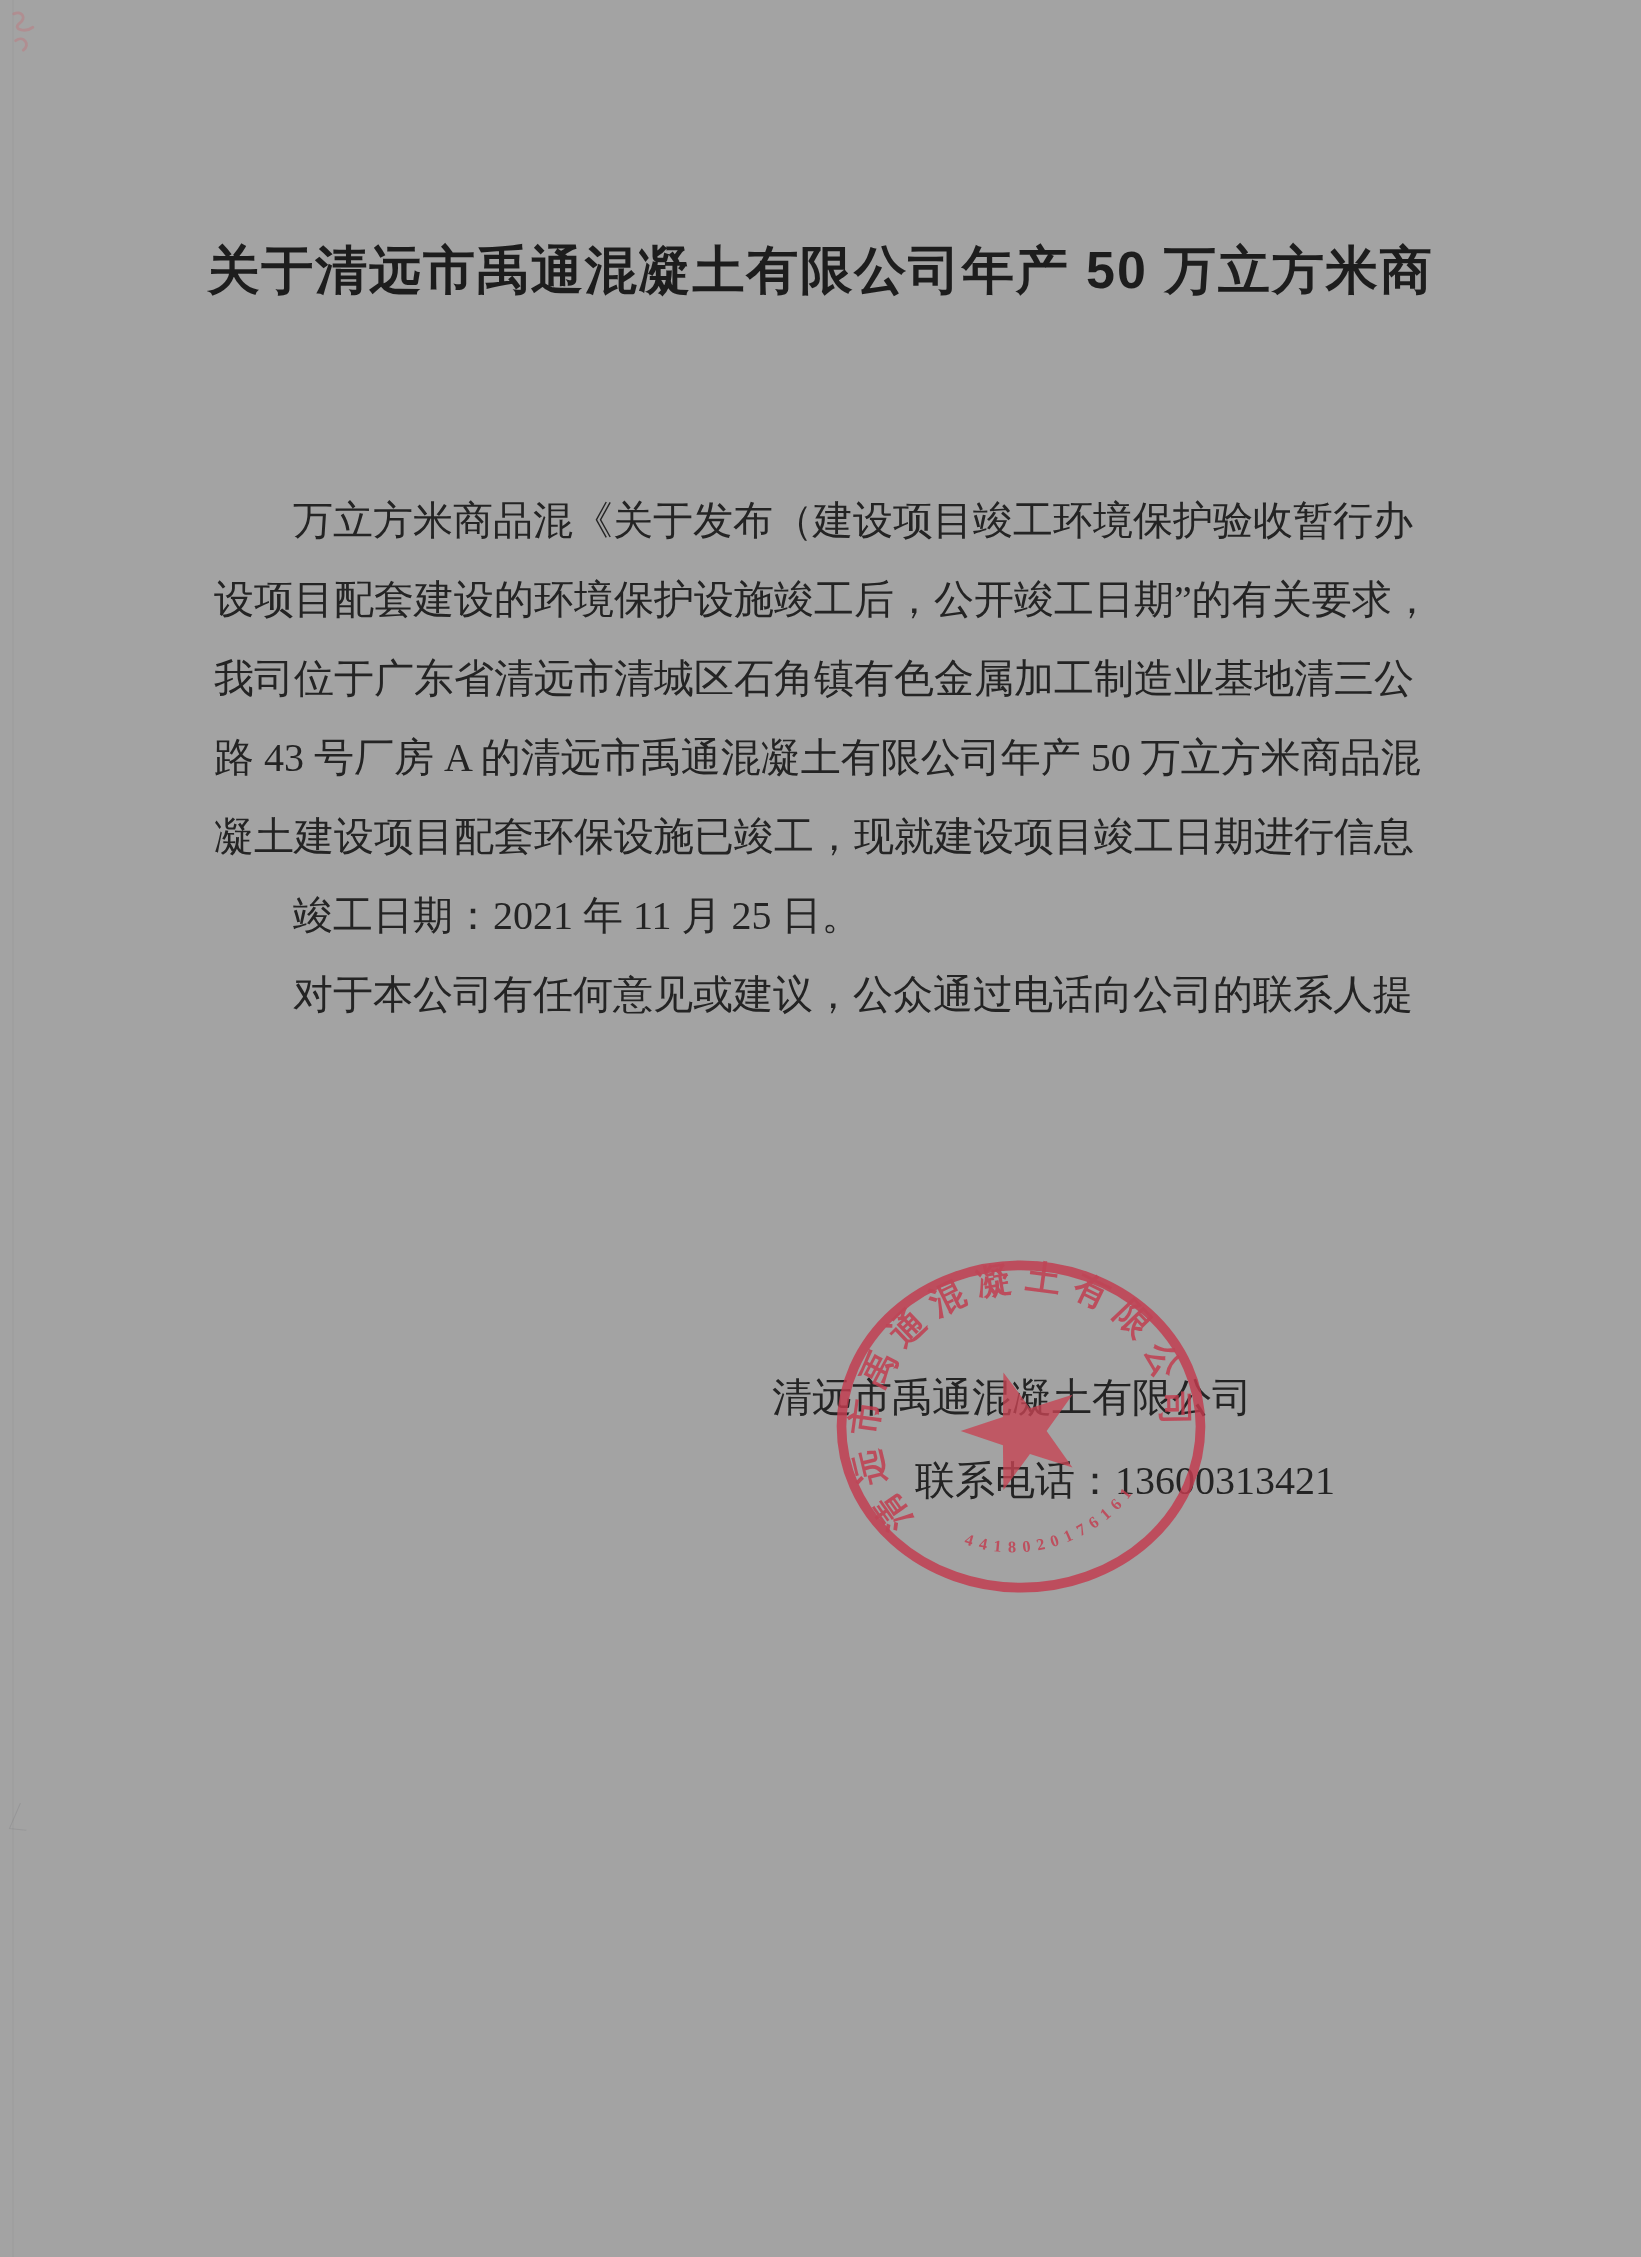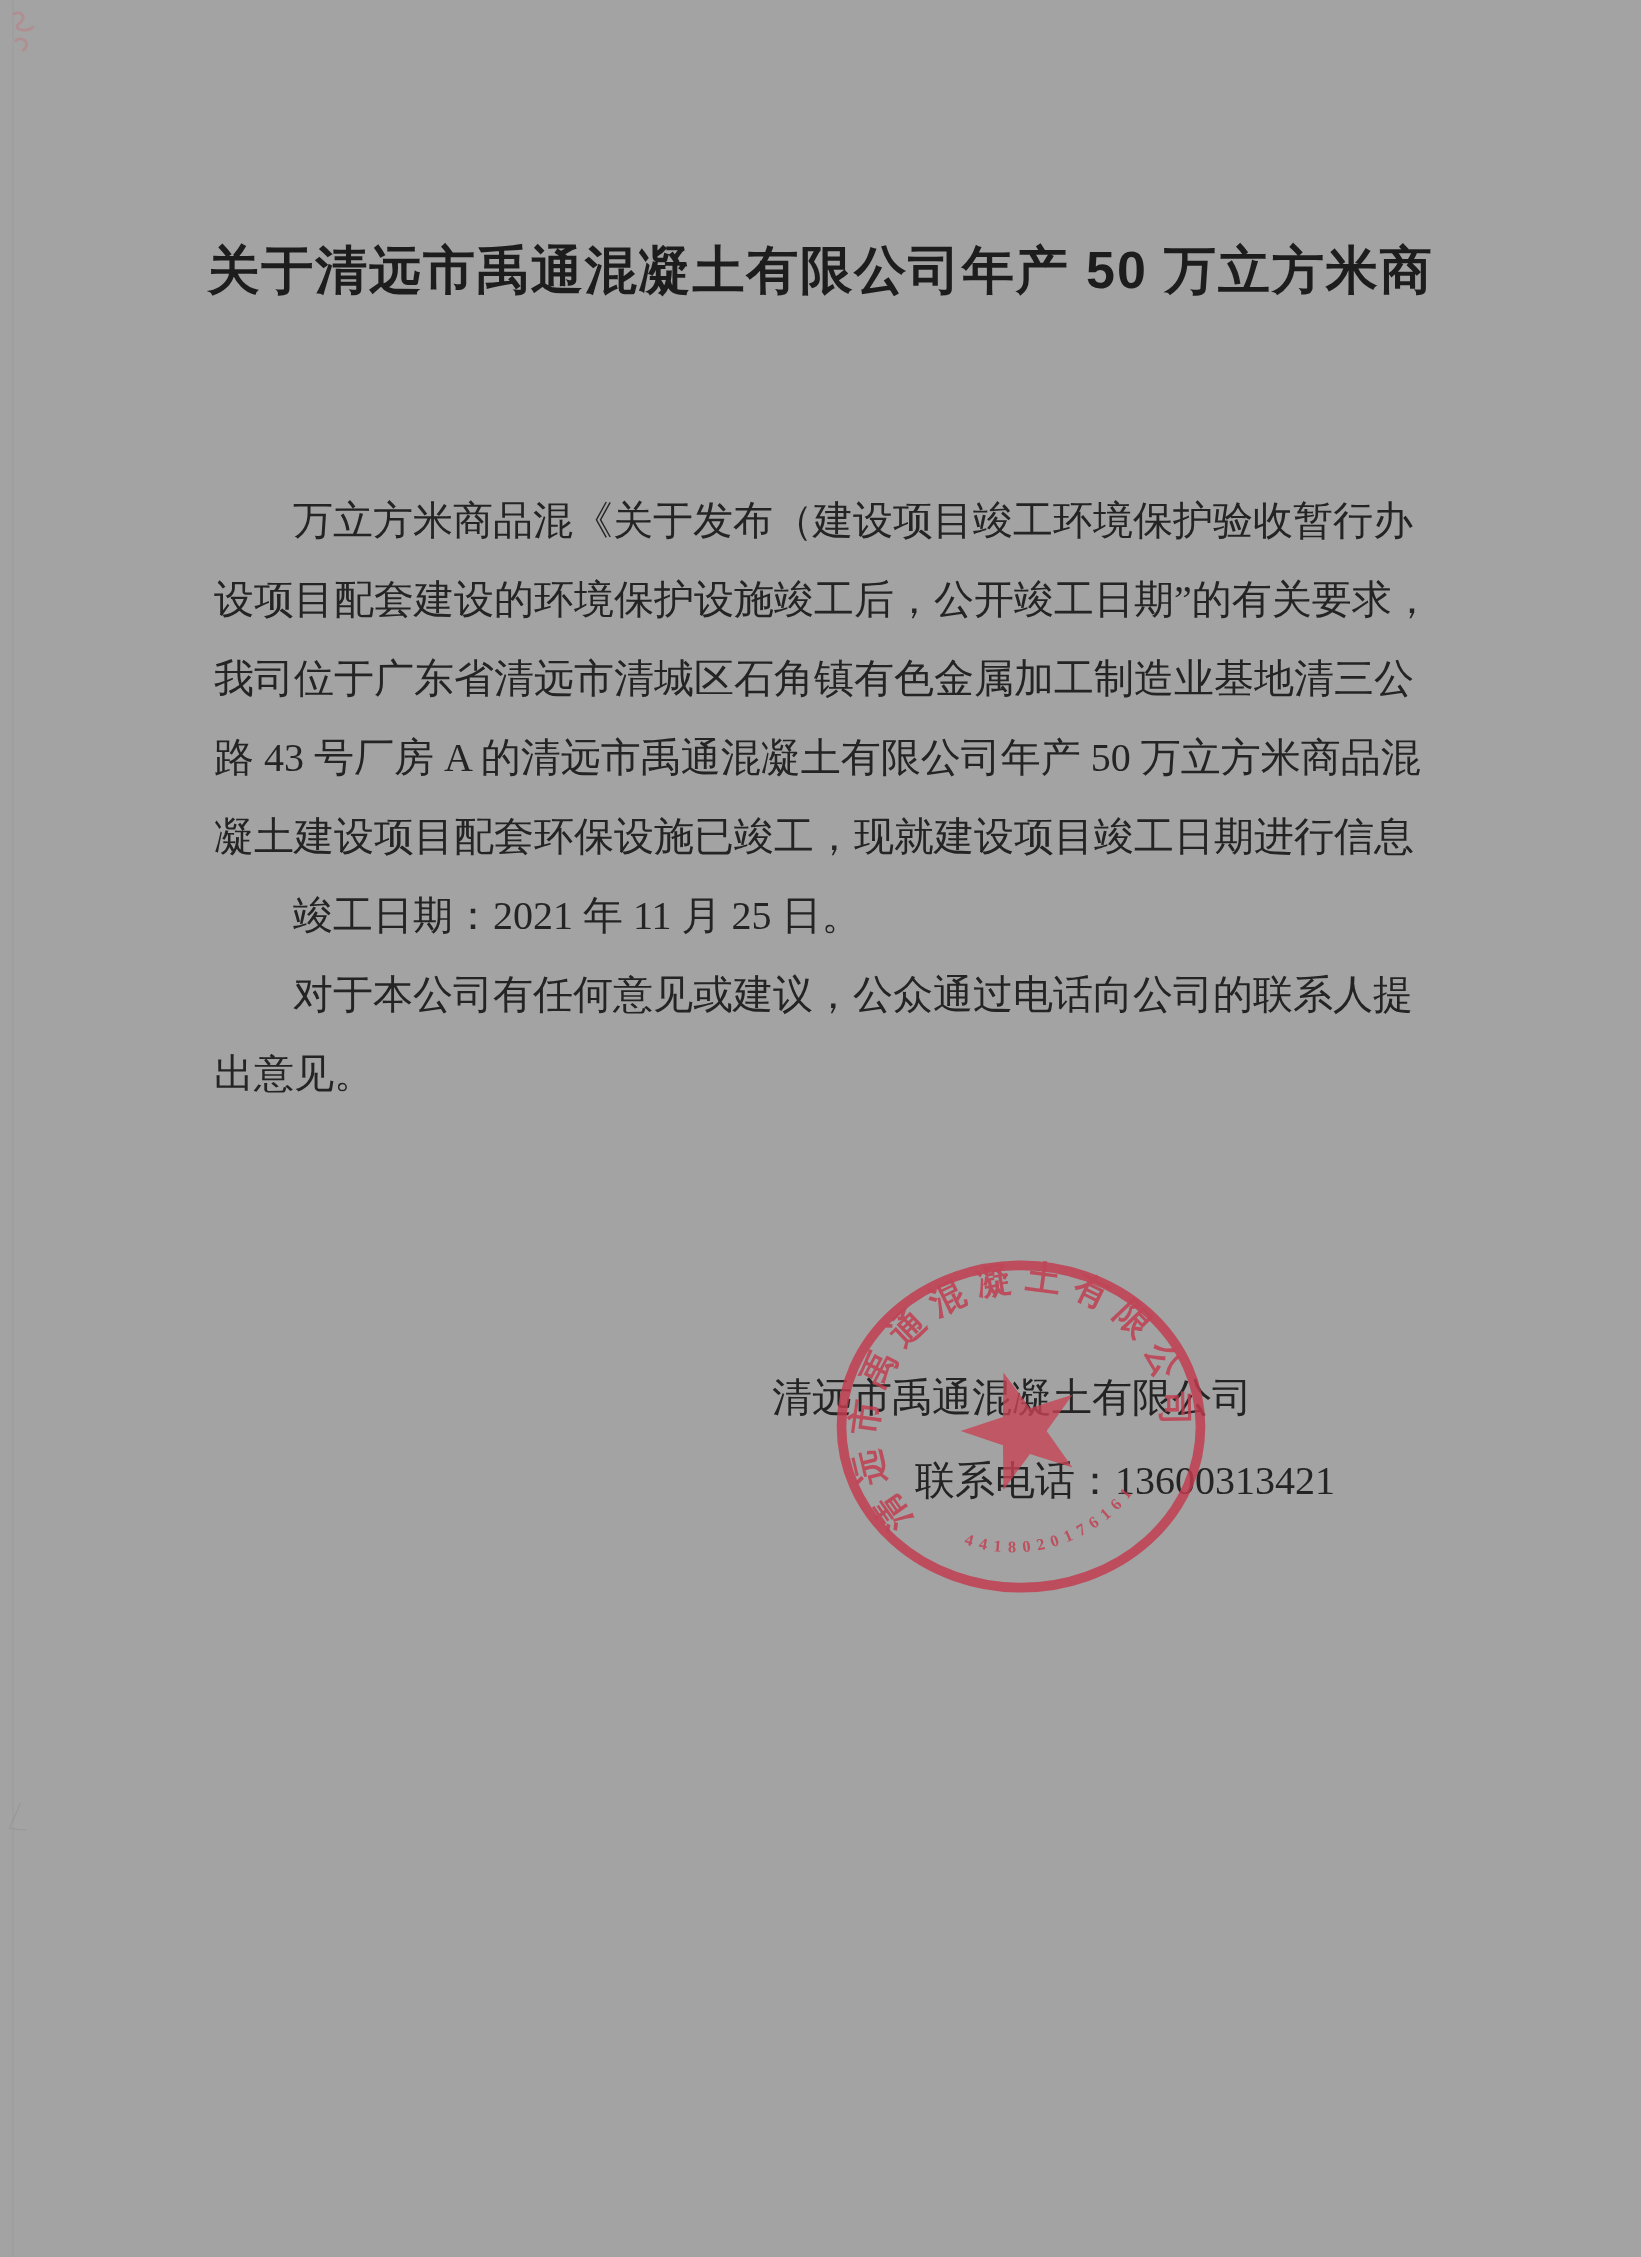--- a/index.html
+++ b/index.html
@@ -94,7 +94,6 @@
     <div class="bline">凝土建设项目配套环保设施已竣工，现就建设项目竣工日期进行信息</div>
     <div class="bline short indent">竣工日期：2021 年 11 月 25 日。</div>
     <div class="bline indent">对于本公司有任何意见或建议，公众通过电话向公司的联系人提</div>
-    <div class="bline short">出意见。</div>
   </div>
 
   <div class="sig-company">清远市禹通混凝土有限公司</div>

